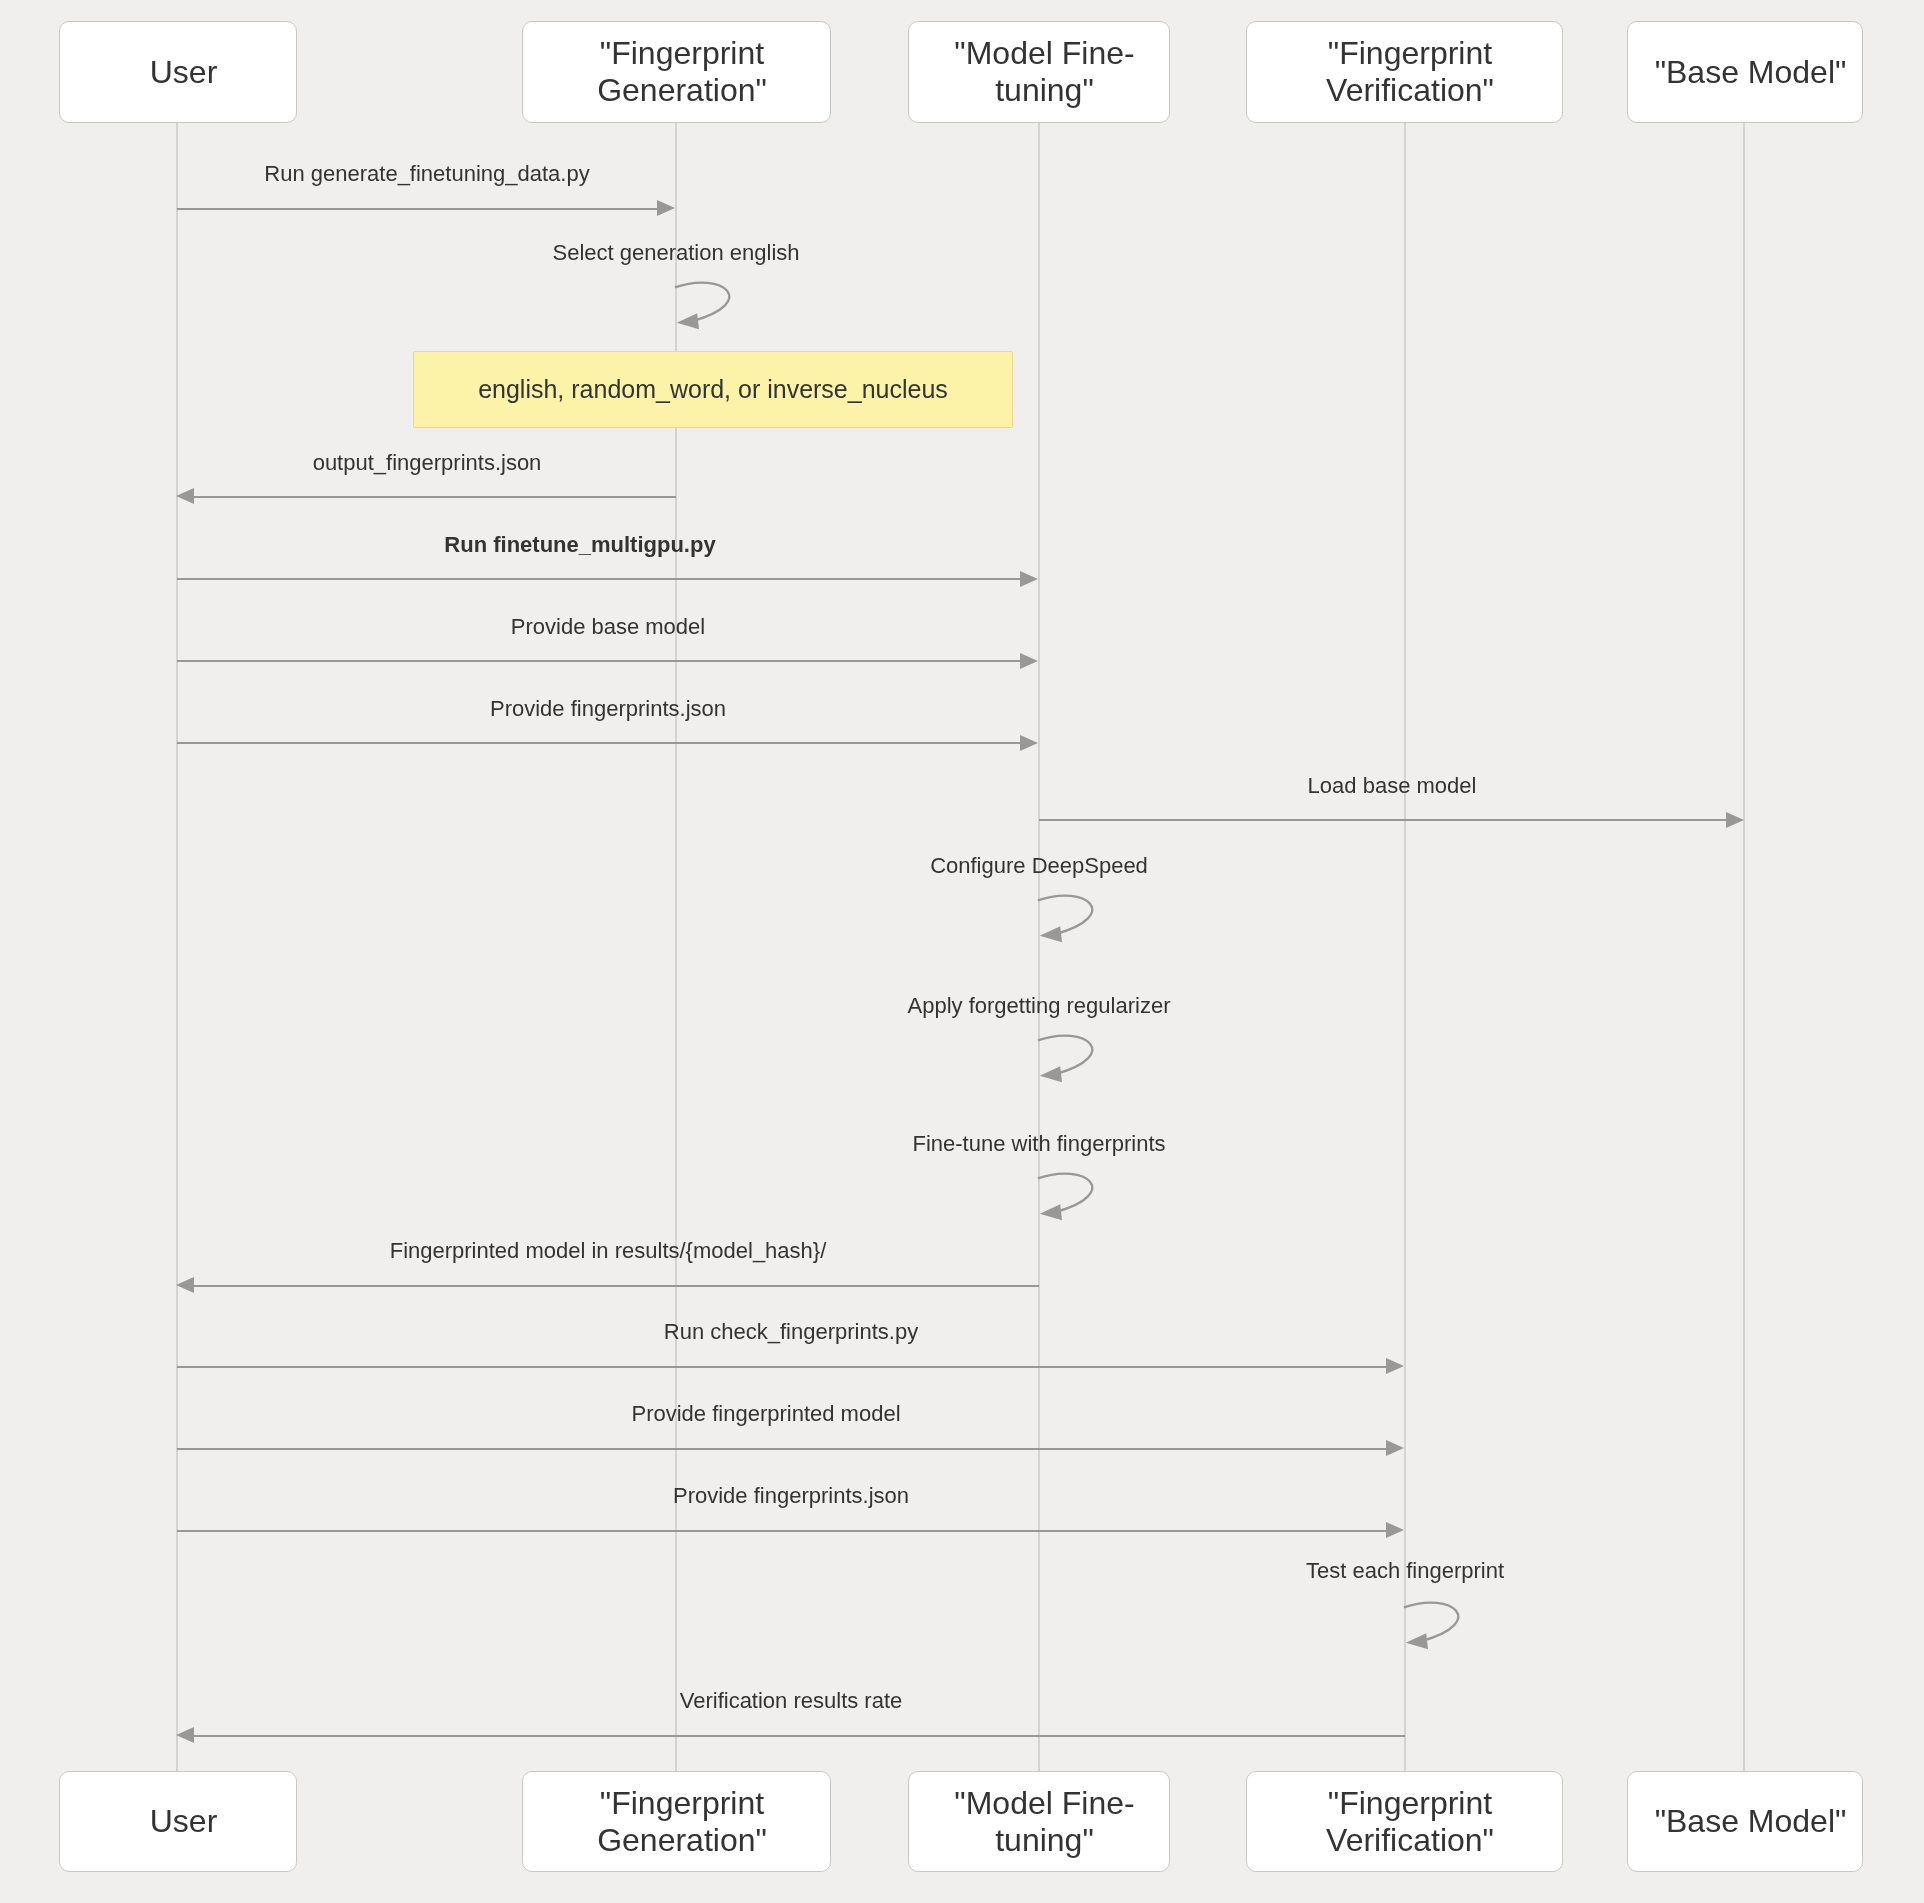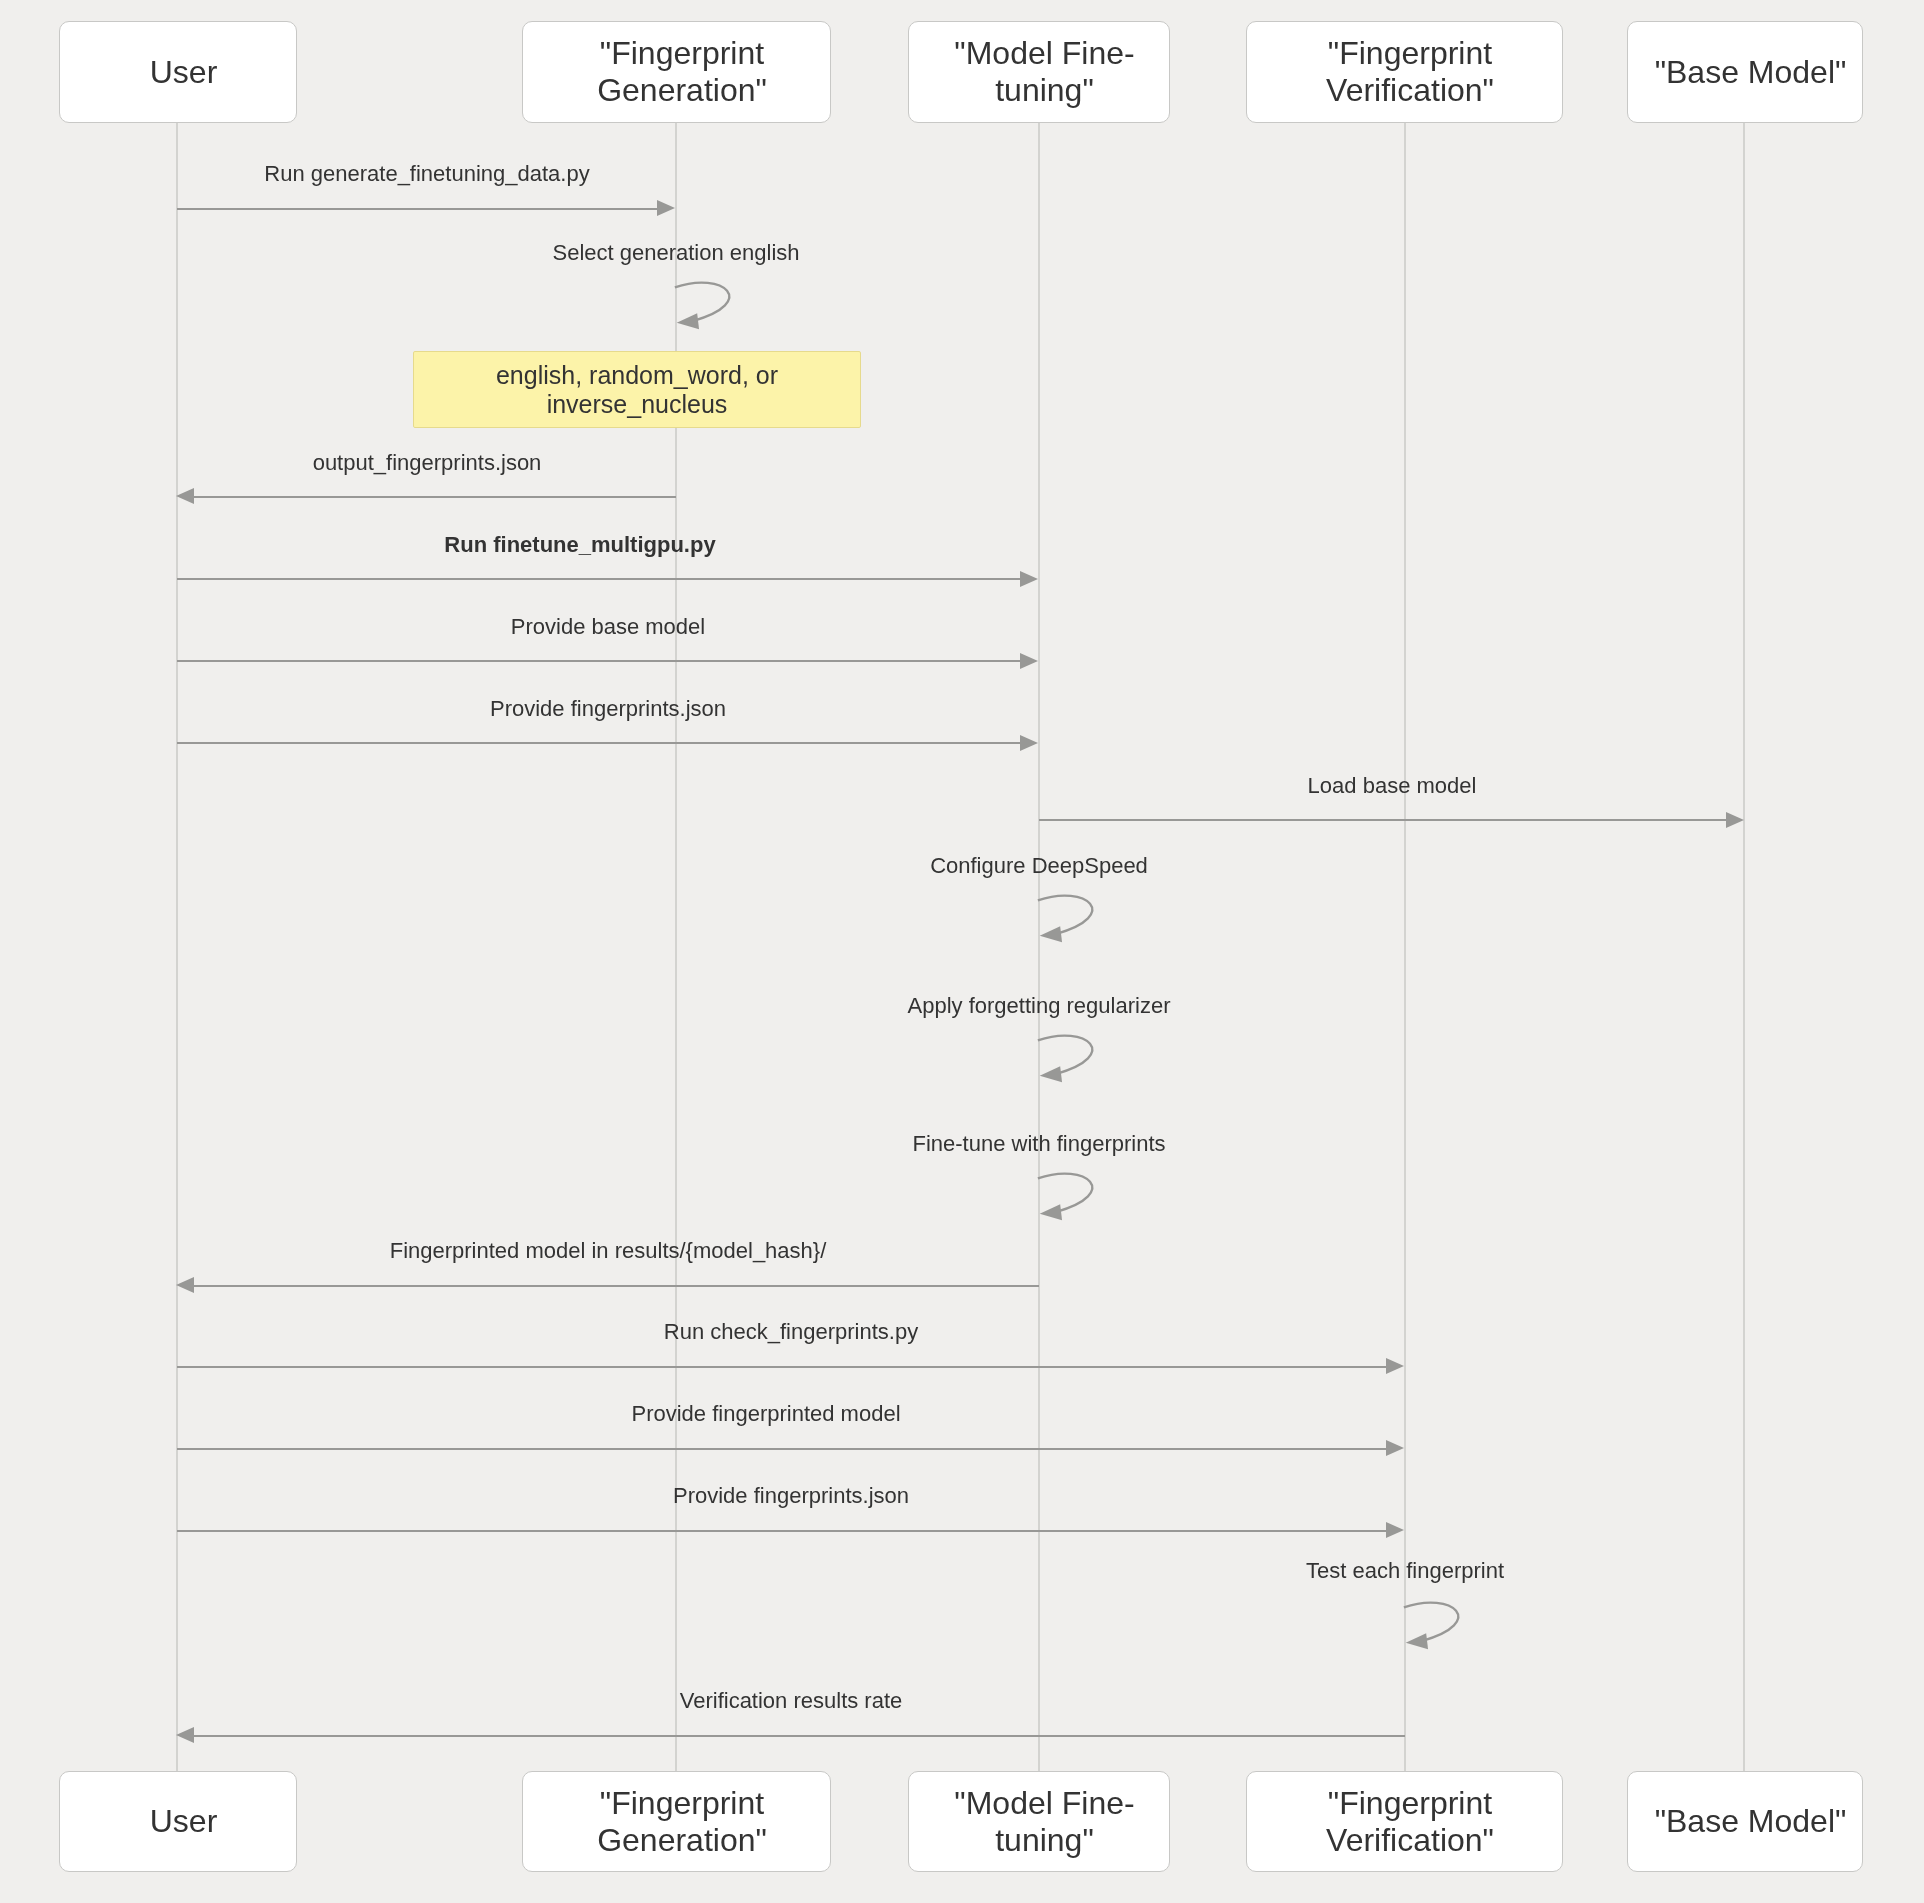--- a/index.html
+++ b/index.html
@@ -132,7 +132,7 @@
     <polygon points="26,38 4,48 28,55" fill="#989896"></polygon>
   </svg>
 
-  <div class="note-box" style="left:413px; top:351px; width:448px; height:77px;">
+  <div class="note-box" style="left:413px; top:351px; width:600px; height:77px;">
       <span>english, random_word, or inverse_nucleus</span>
     </div>
 

